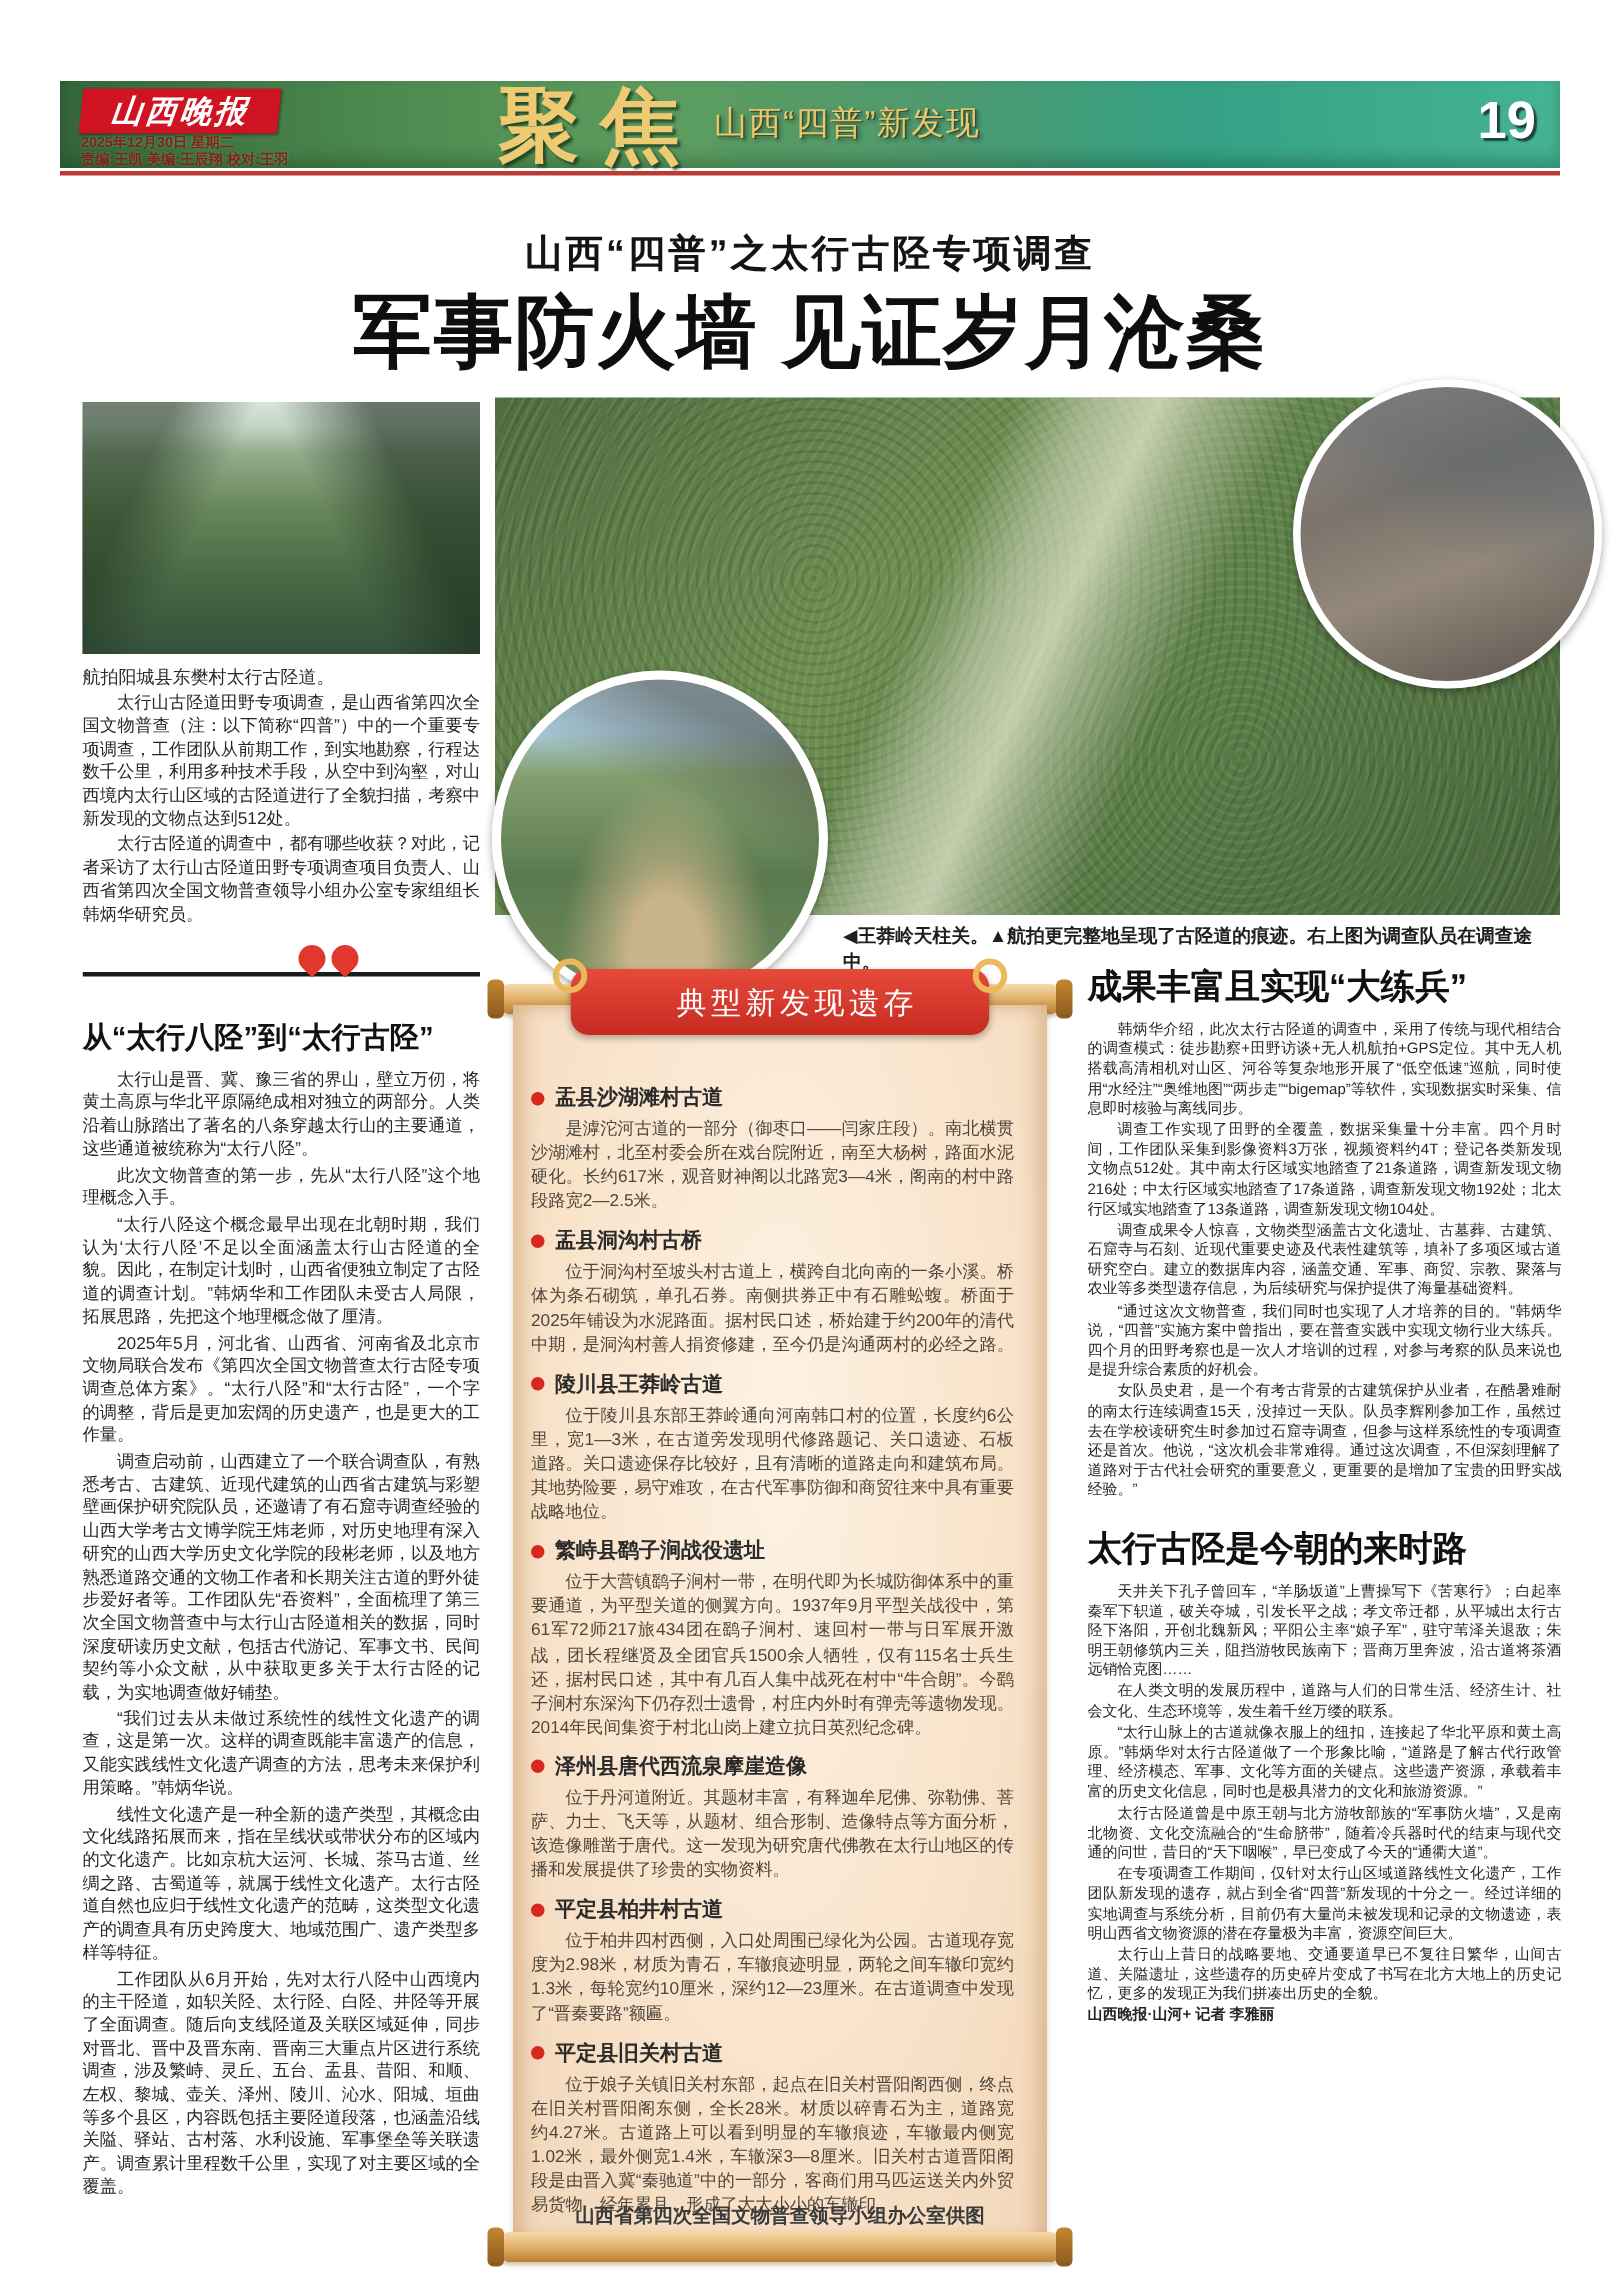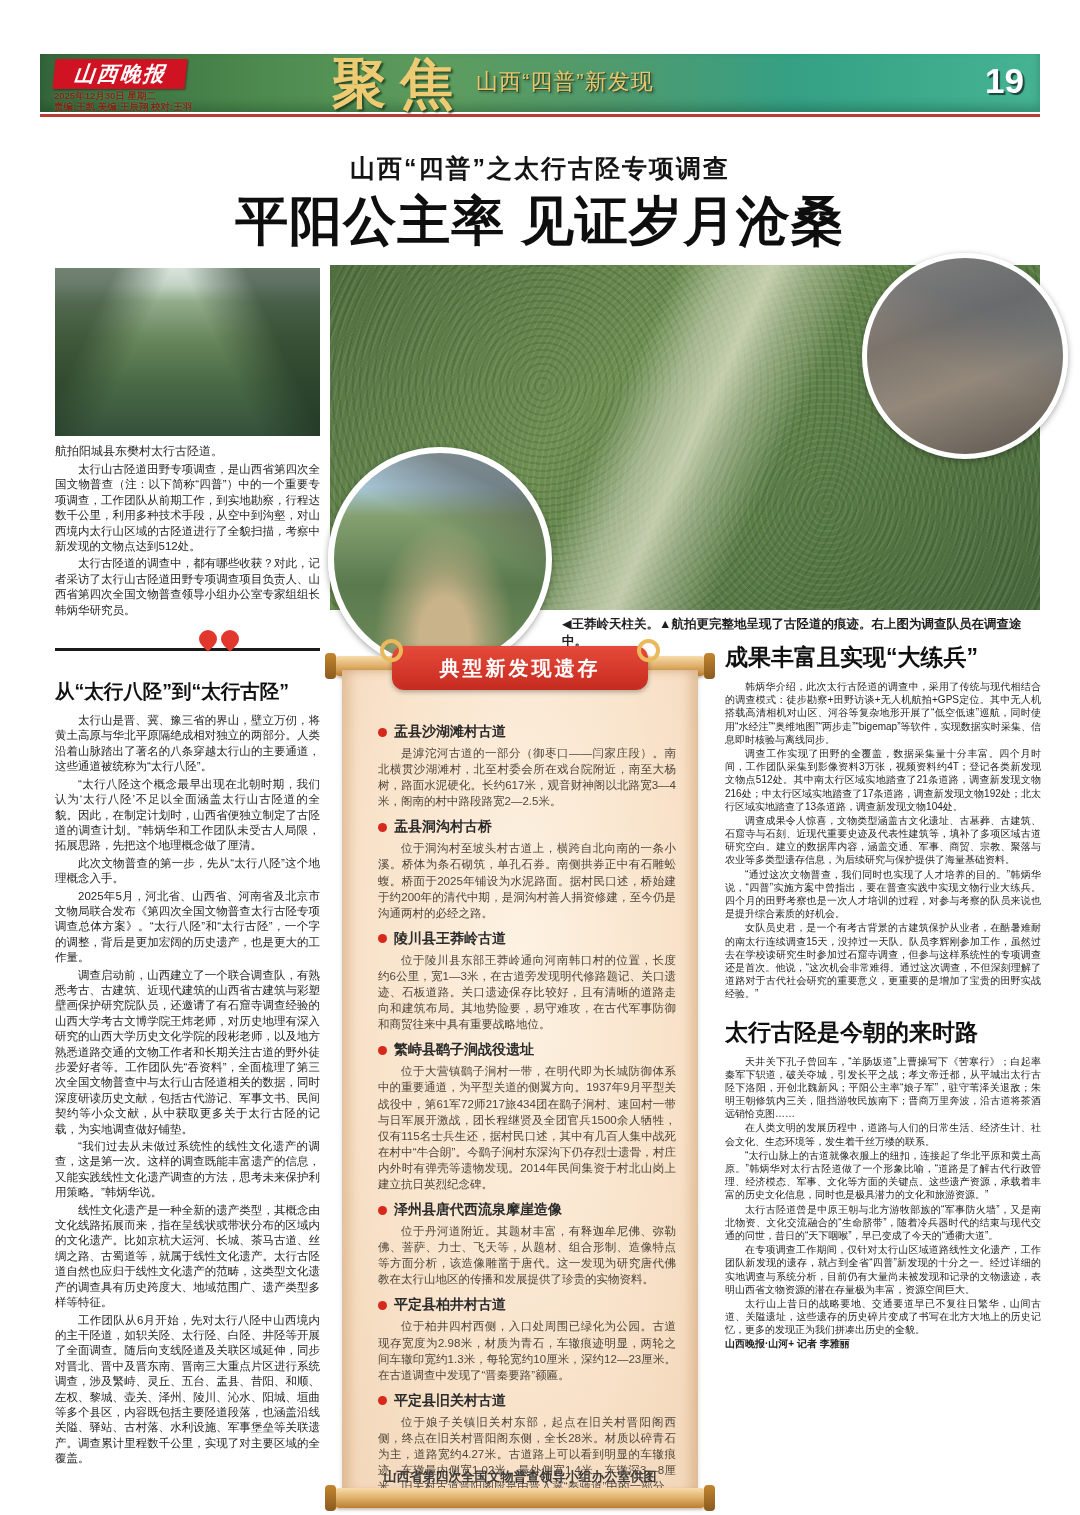--- a/index.html
+++ b/index.html
@@ -117,7 +117,7 @@
 <div class="abs red-rule"></div>
 
 <div class="abs kicker">山西“四普”之太行古陉专项调查</div>
-<div class="abs headline">平阳公主率 见证岁月沧桑</div>
+<div class="abs headline">军事防火墙 见证岁月沧桑</div>
 
 <div class="abs left-photo"></div>
 <div class="abs left-caption">航拍阳城县东樊村太行古陉道。</div>

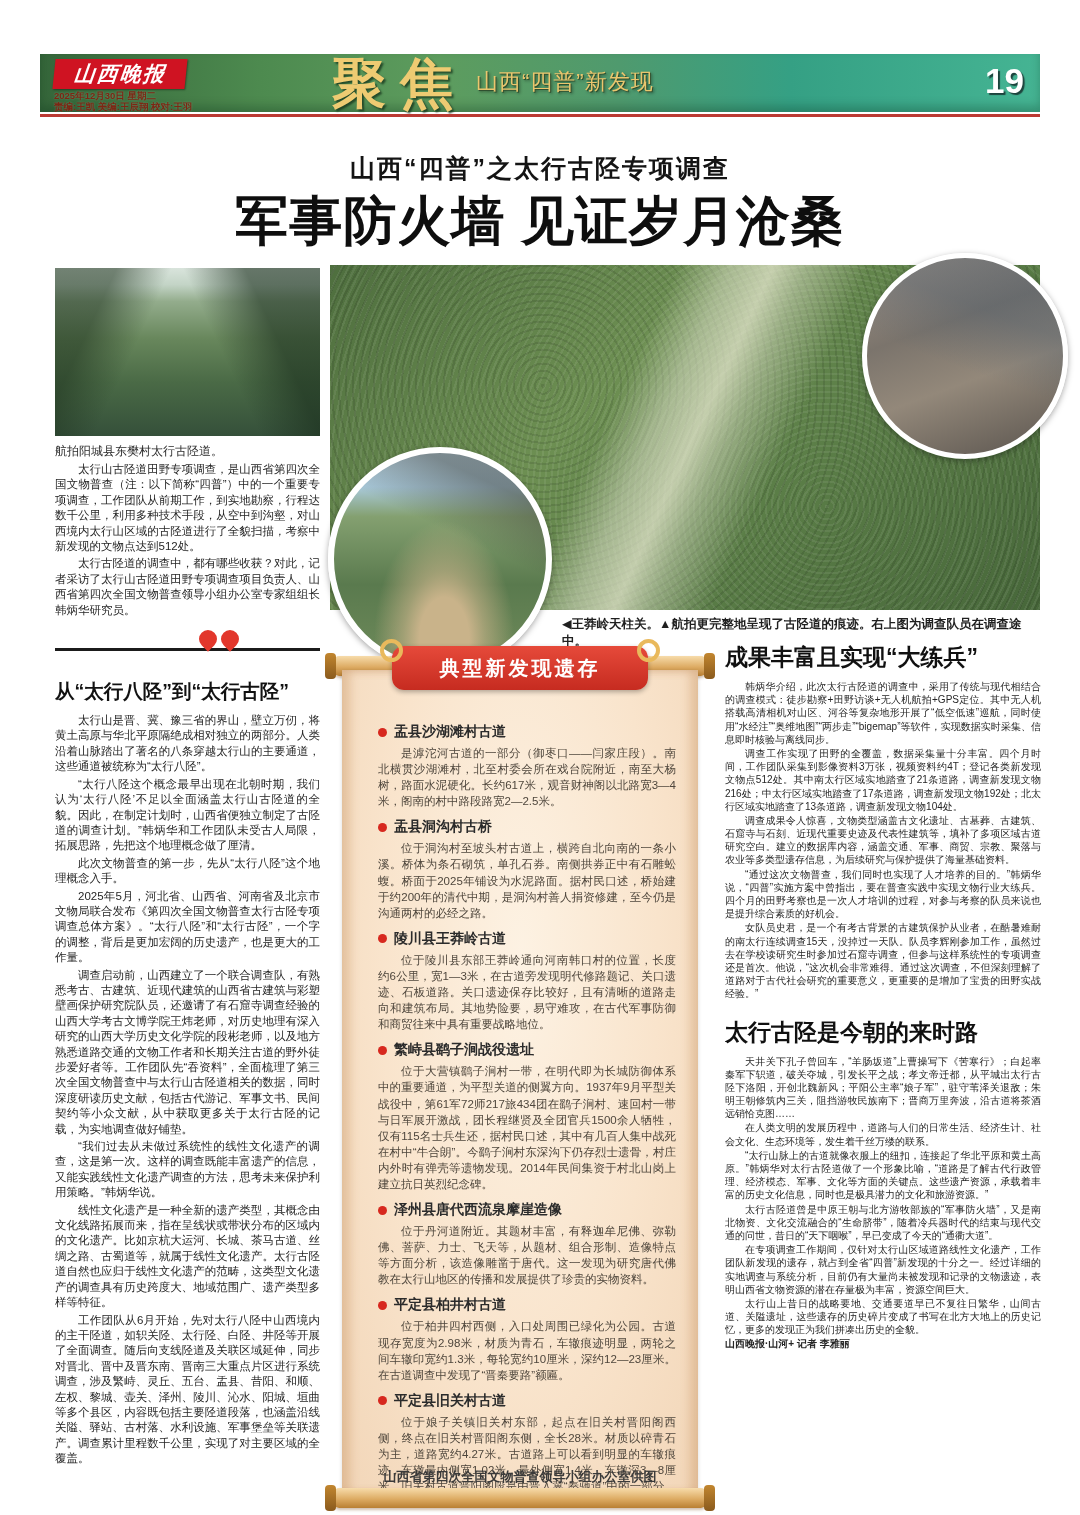--- a/index.html
+++ b/index.html
@@ -81,8 +81,8 @@
     padding:44px 22px 30px 36px;box-sizing:border-box;}
   .scroll-banner{position:absolute;left:50%;top:0;transform:translateX(-50%);width:256px;height:44px;
     background:linear-gradient(180deg,#e64a3a 0%,#c62b20 100%);border-radius:12px;
-    display:flex;align-items:center;justify-content:center;color:#fff;font-size:20px;font-weight:700;
-    letter-spacing:3px;box-shadow:0 2px 5px rgba(0,0,0,.3);z-index:3;}
+    display:flex;align-items:center;justify-content:center;color:#fff;font-size:20px;font-weight:400;
+    letter-spacing:3px;box-shadow:0 2px 5px rgba(0,0,0,.3);z-index:3;padding-left:23px;}
   .scroll-banner::before,.scroll-banner::after{content:"";position:absolute;top:-7px;width:15px;height:15px;
     border:4px solid #e9b95c;border-radius:50%;background:transparent;}
   .scroll-banner::before{left:-12px;} .scroll-banner::after{right:-12px;}

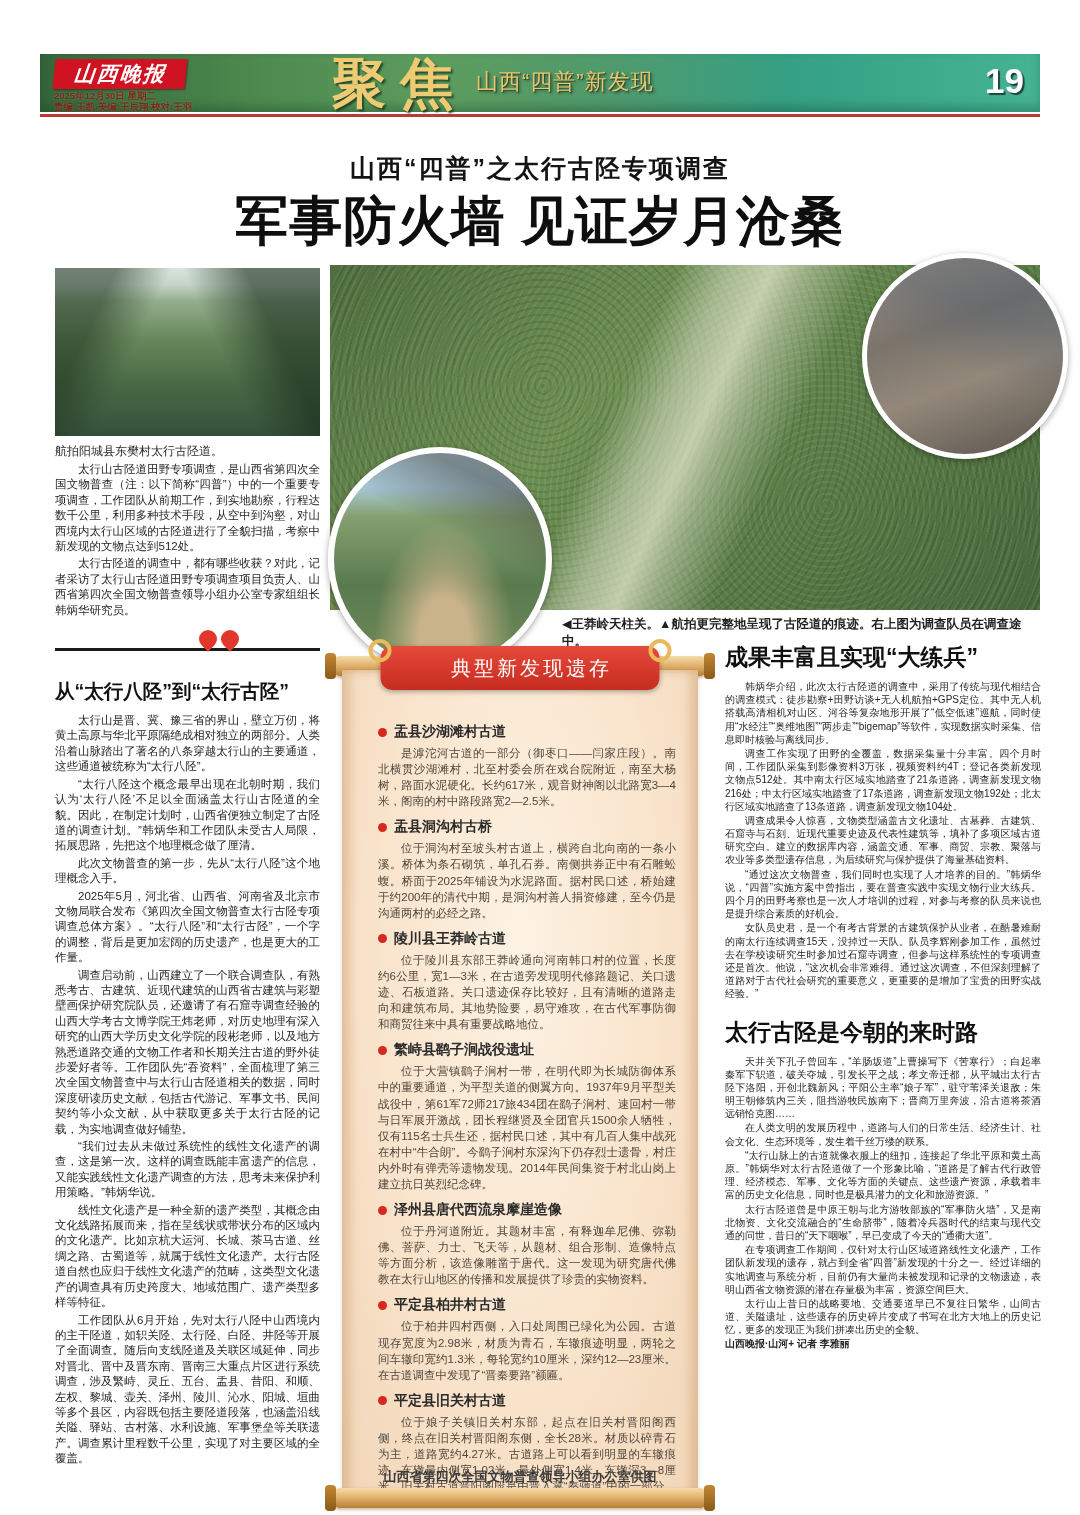--- a/index.html
+++ b/index.html
@@ -78,7 +78,7 @@
   .scroll-paper{position:absolute;left:12px;right:12px;top:24px;bottom:16px;overflow:hidden;
     background:radial-gradient(ellipse at 50% 35%,#fdf2e3 0%,#f9e4cc 55%,#f2d6b8 100%);
     box-shadow:inset 8px 0 10px rgba(180,120,60,.28),inset -8px 0 10px rgba(180,120,60,.28),0 2px 4px rgba(0,0,0,.15);
-    padding:44px 22px 30px 36px;box-sizing:border-box;}
+    padding:44px 22px 30px 12px;box-sizing:border-box;}
   .scroll-banner{position:absolute;left:50%;top:0;transform:translateX(-50%);width:256px;height:44px;
     background:linear-gradient(180deg,#e64a3a 0%,#c62b20 100%);border-radius:12px;
     display:flex;align-items:center;justify-content:center;color:#fff;font-size:20px;font-weight:400;

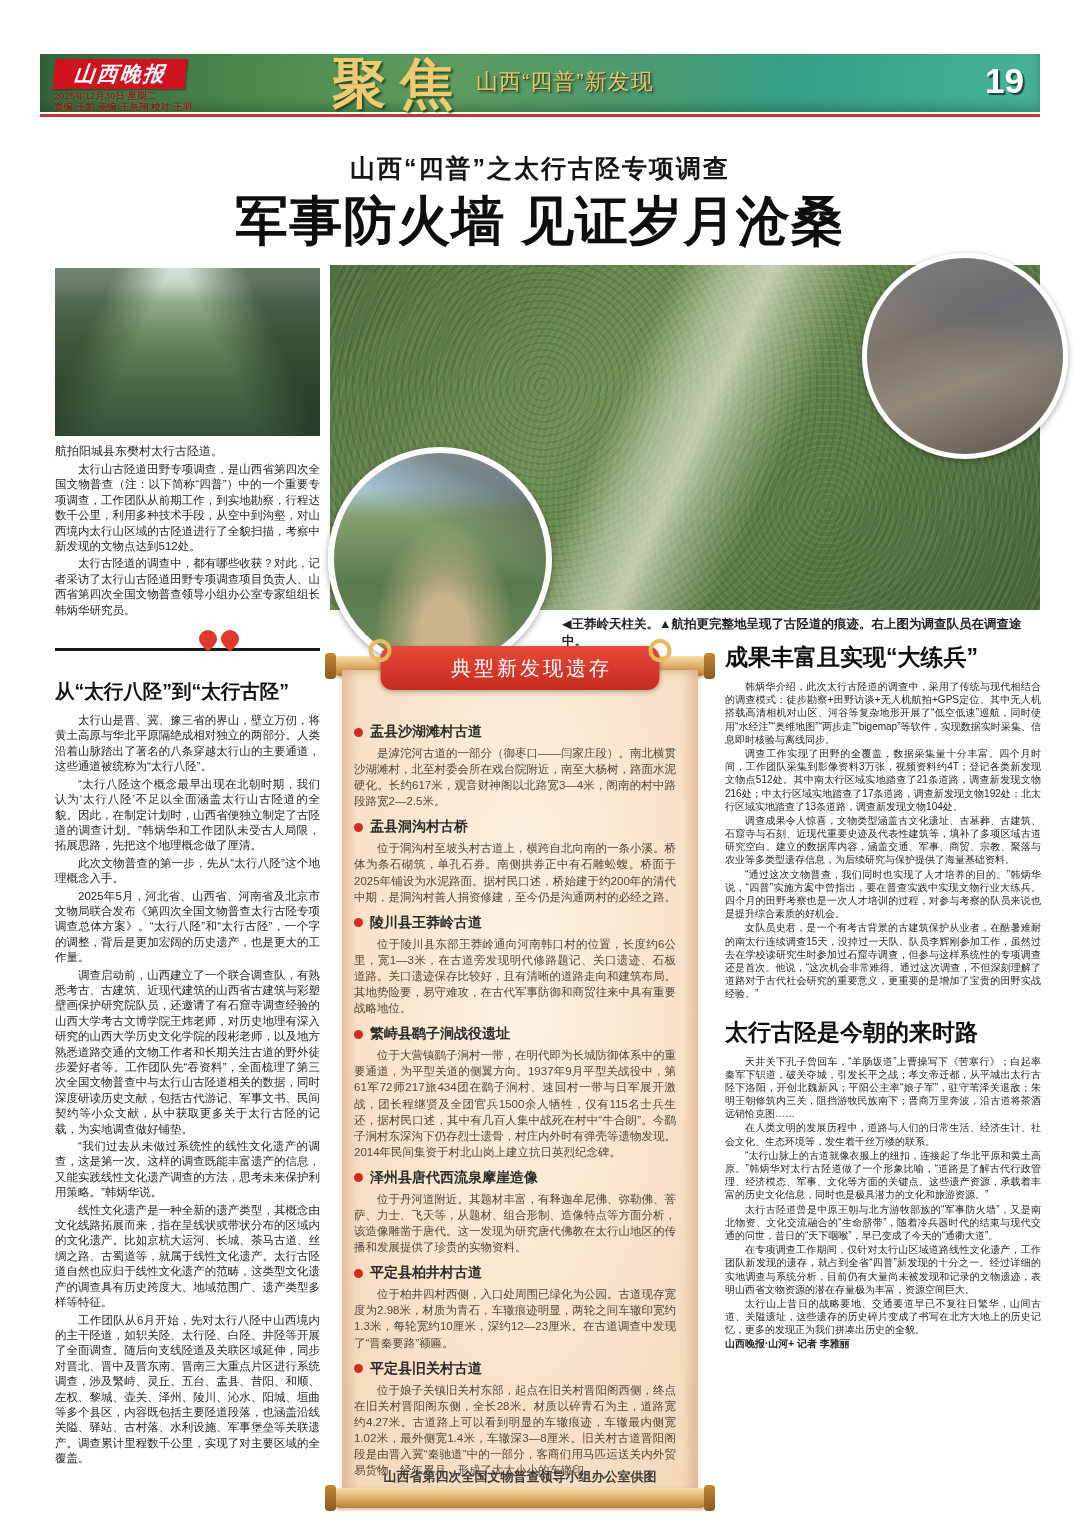--- a/index.html
+++ b/index.html
@@ -139,8 +139,8 @@
   </div>
   <div class="left-article-title">从“太行八陉”到“太行古陉”</div>
   <p>太行山是晋、冀、豫三省的界山，壁立万仞，将黄土高原与华北平原隔绝成相对独立的两部分。人类沿着山脉踏出了著名的八条穿越太行山的主要通道，这些通道被统称为“太行八陉”。</p>
+  <p>此次文物普查的第一步，先从“太行八陉”这个地理概念入手。</p>
   <p>“太行八陉这个概念最早出现在北朝时期，我们认为‘太行八陉’不足以全面涵盖太行山古陉道的全貌。因此，在制定计划时，山西省便独立制定了古陉道的调查计划。”韩炳华和工作团队未受古人局限，拓展思路，先把这个地理概念做了厘清。</p>
-  <p>此次文物普查的第一步，先从“太行八陉”这个地理概念入手。</p>
   <p>2025年5月，河北省、山西省、河南省及北京市文物局联合发布《第四次全国文物普查太行古陉专项调查总体方案》。“太行八陉”和“太行古陉”，一个字的调整，背后是更加宏阔的历史遗产，也是更大的工作量。</p>
   <p>调查启动前，山西建立了一个联合调查队，有熟悉考古、古建筑、近现代建筑的山西省古建筑与彩塑壁画保护研究院队员，还邀请了有石窟寺调查经验的山西大学考古文博学院王炜老师，对历史地理有深入研究的山西大学历史文化学院的段彬老师，以及地方熟悉道路交通的文物工作者和长期关注古道的野外徒步爱好者等。工作团队先“吞资料”，全面梳理了第三次全国文物普查中与太行山古陉道相关的数据，同时深度研读历史文献，包括古代游记、军事文书、民间契约等小众文献，从中获取更多关于太行古陉的记载，为实地调查做好铺垫。</p>
   <p>“我们过去从未做过系统性的线性文化遗产的调查，这是第一次。这样的调查既能丰富遗产的信息，又能实践线性文化遗产调查的方法，思考未来保护利用策略。”韩炳华说。</p>

